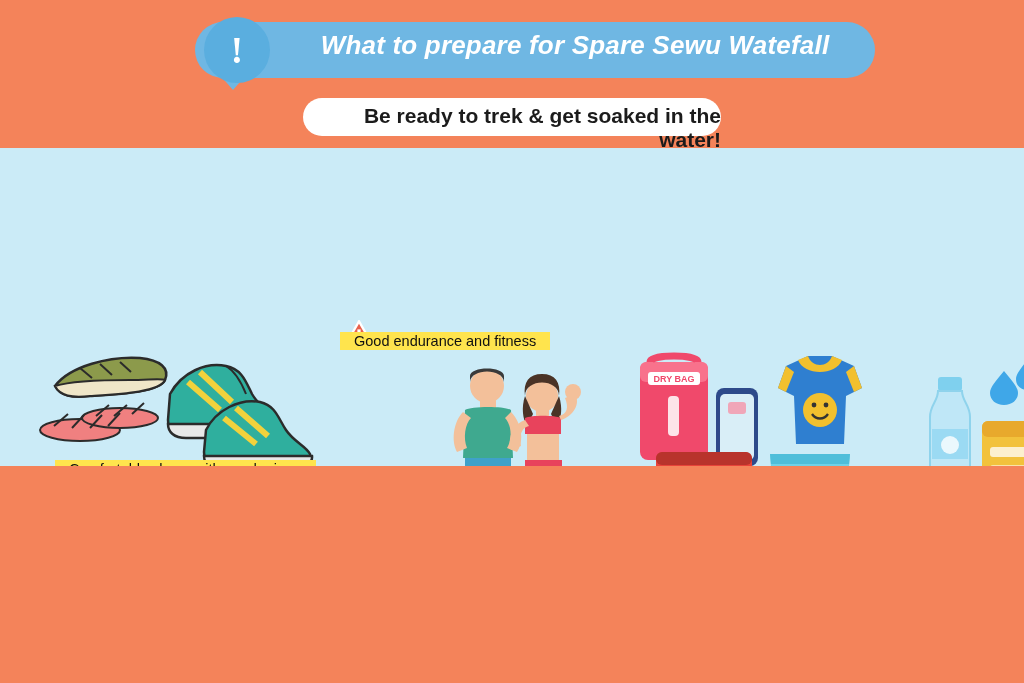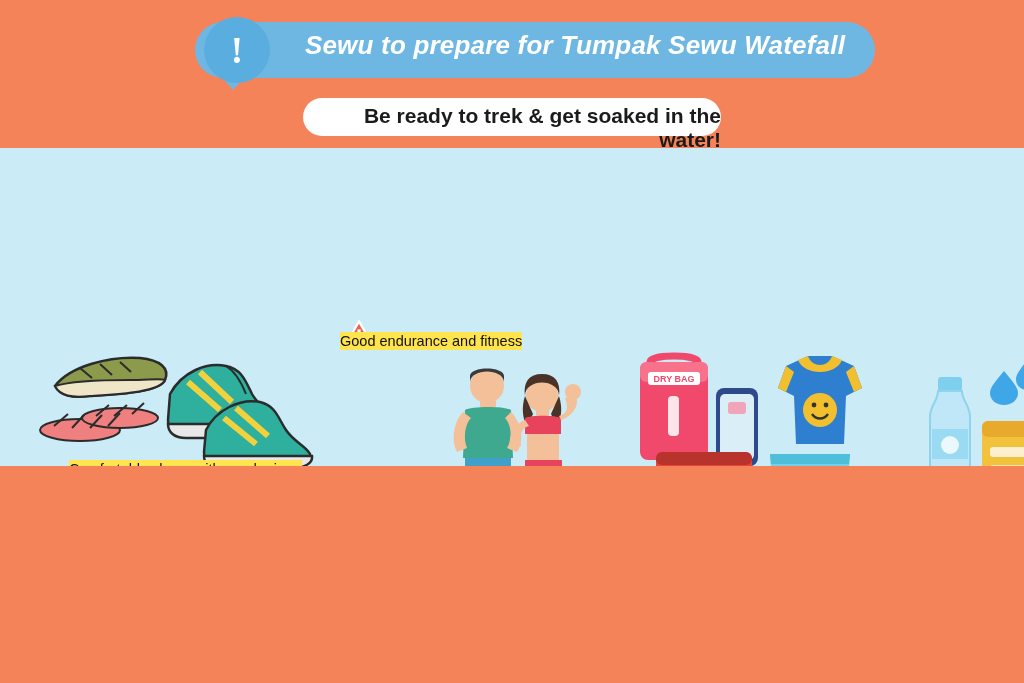--- a/index.html
+++ b/index.html
@@ -217,7 +217,7 @@
   <div class="excl-circle">
     <span>!</span>
   </div>
-  <div class="title-text">Sewu to prepare for Tumpak Sewu Watefall</div>
+  <div class="title-text">What to prepare for Spare Sewu Watefall</div>
   <div class="subtitle-pill"></div>
   <div class="subtitle-text">Be ready to trek &amp; get soaked in the water!</div>
 </div>

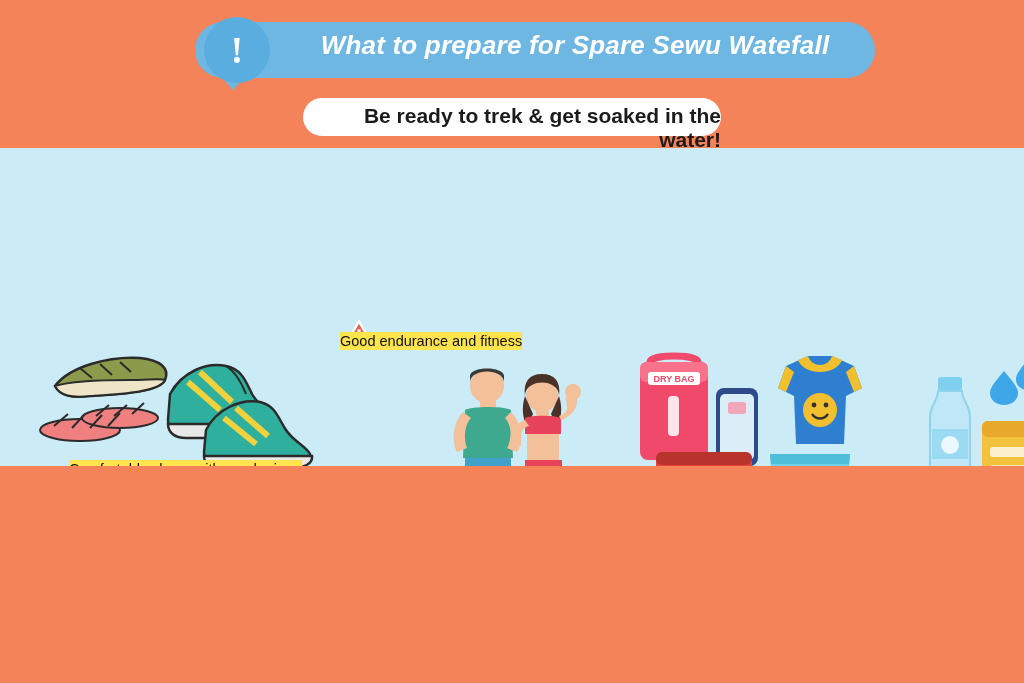--- a/index.html
+++ b/index.html
@@ -107,7 +107,7 @@
   .highlight {
     background: #FFE44D;
     display: inline;
-    padding: 1px 0;
+    padding: 1px 14px;
     line-height: 1.62;
     box-decoration-break: clone;
     -webkit-box-decoration-break: clone;

